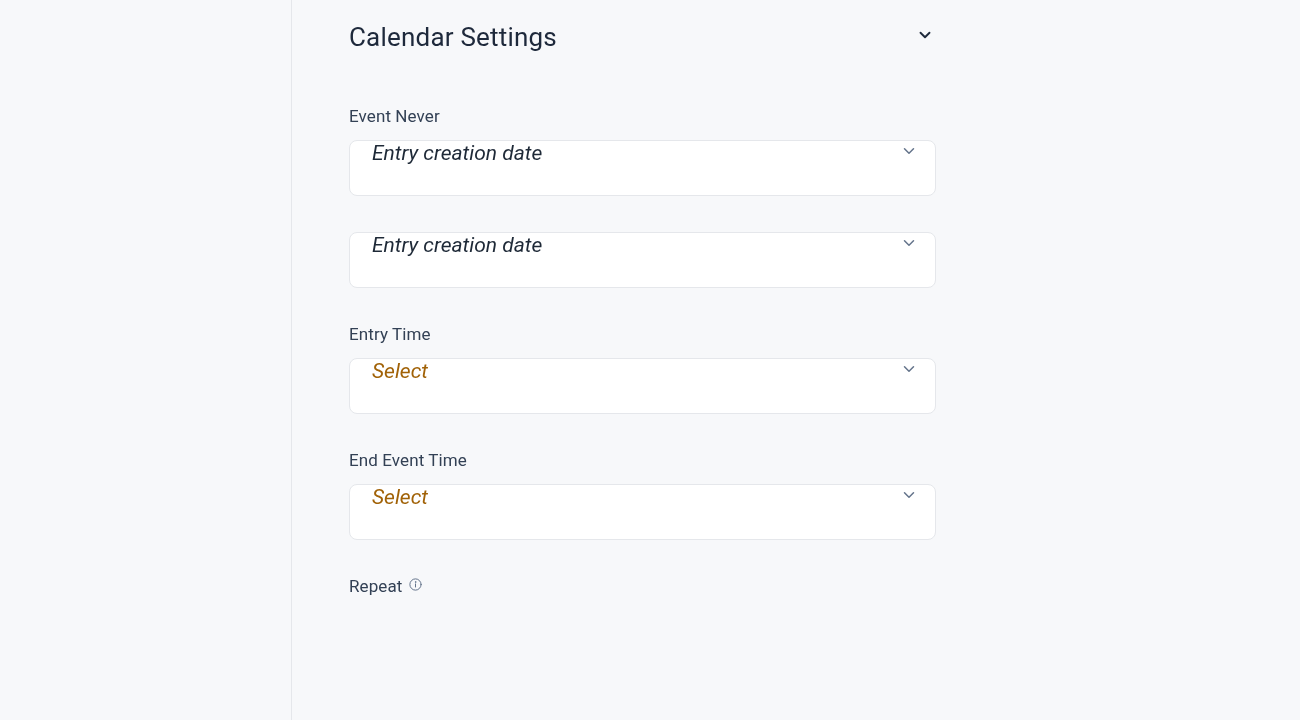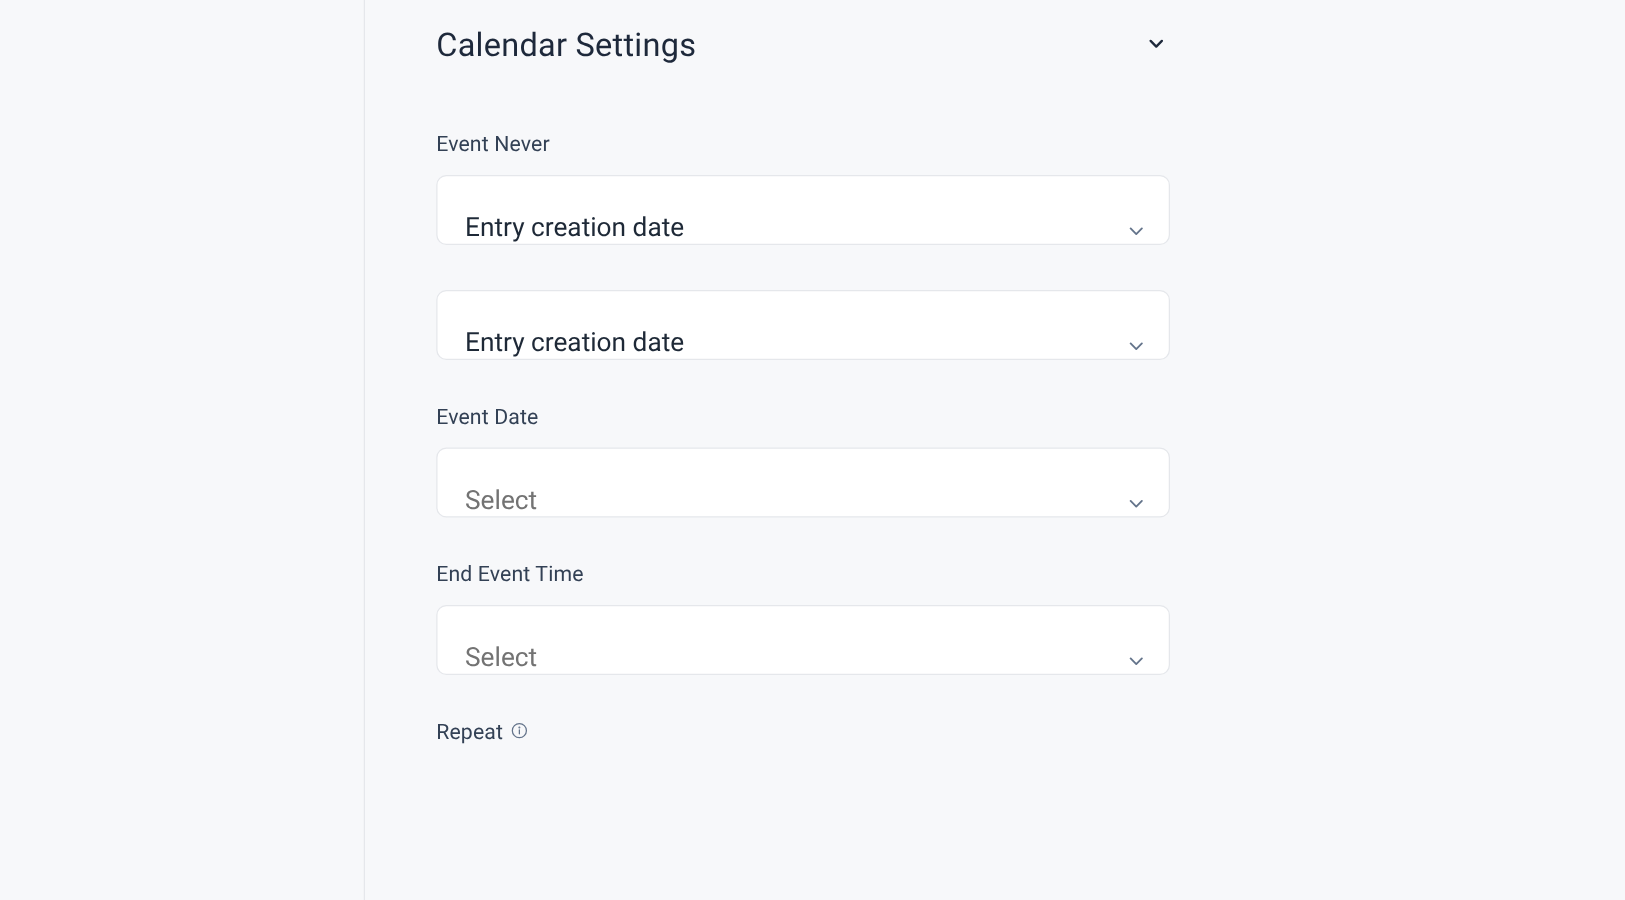--- a/index.html
+++ b/index.html
@@ -108,10 +108,11 @@
       border: 1px solid #e5e7eb;
       border-radius: 8px;
       display: flex;
-      align-items: flex-end;
+      align-items: flex-start;
       justify-content: space-between;
       padding: 0 16px 0 22px;
       cursor: pointer;
+      font-style: italic;
     }
     .select-box.disabled {
       background: #f7f8fa;

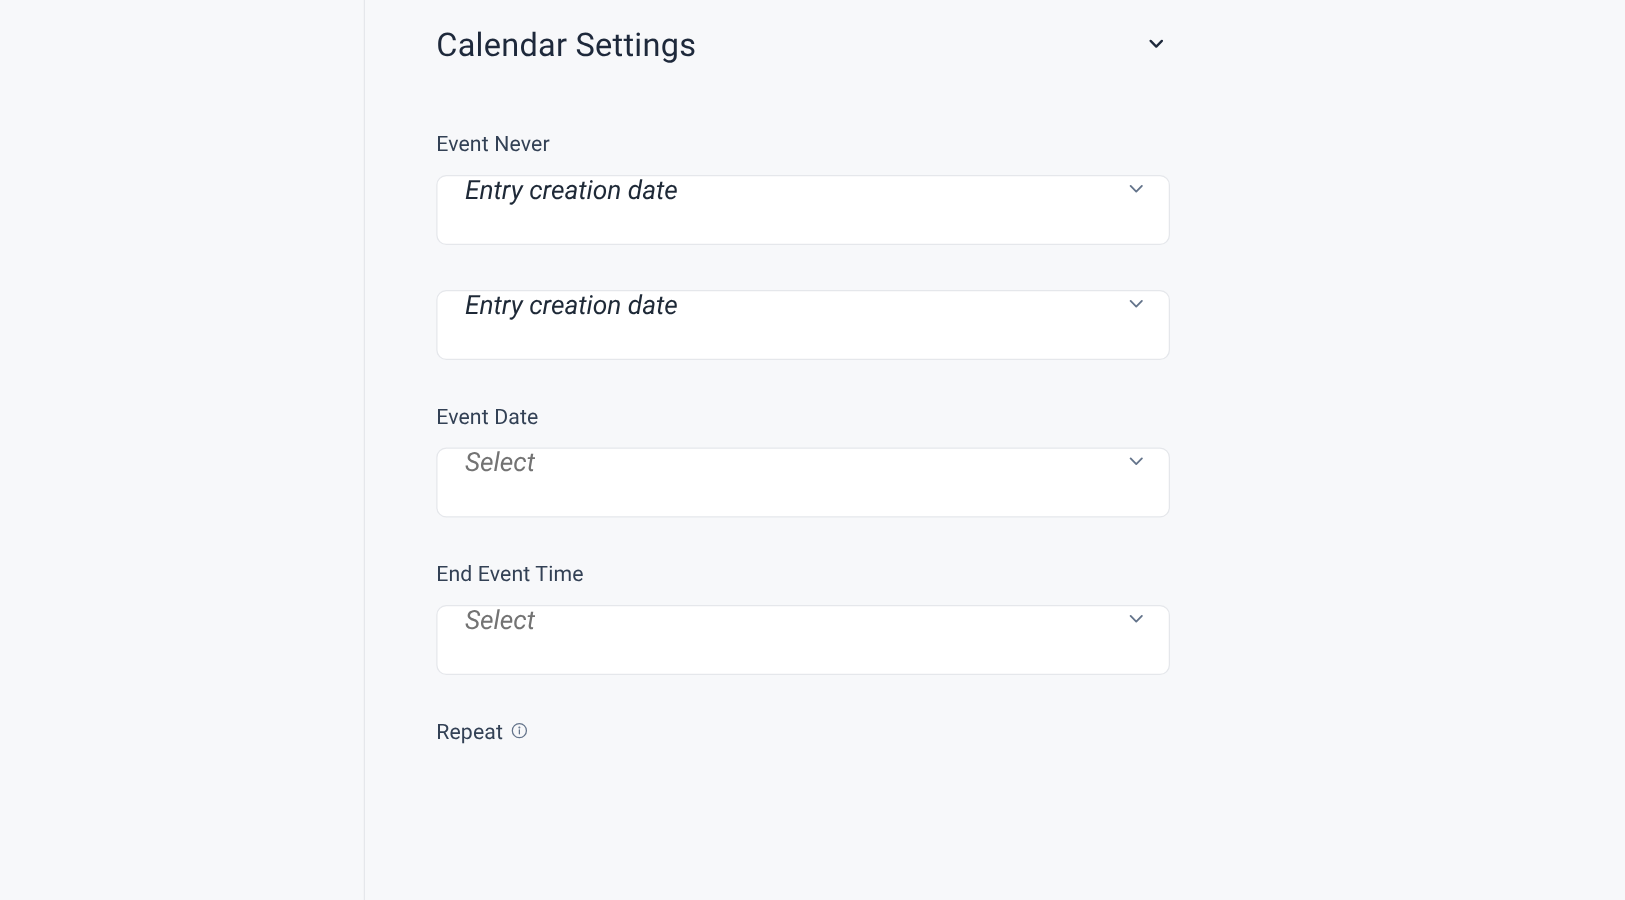--- a/index.html
+++ b/index.html
@@ -201,7 +201,7 @@
     </div>
 
     <div class="field-group">
-      <label class="field-label">Event Date</label>
+      <label class="field-label">Entry Time</label>
       <div class="select-box">
         <span class="select-value placeholder">Select</span>
         <span class="select-chevron">

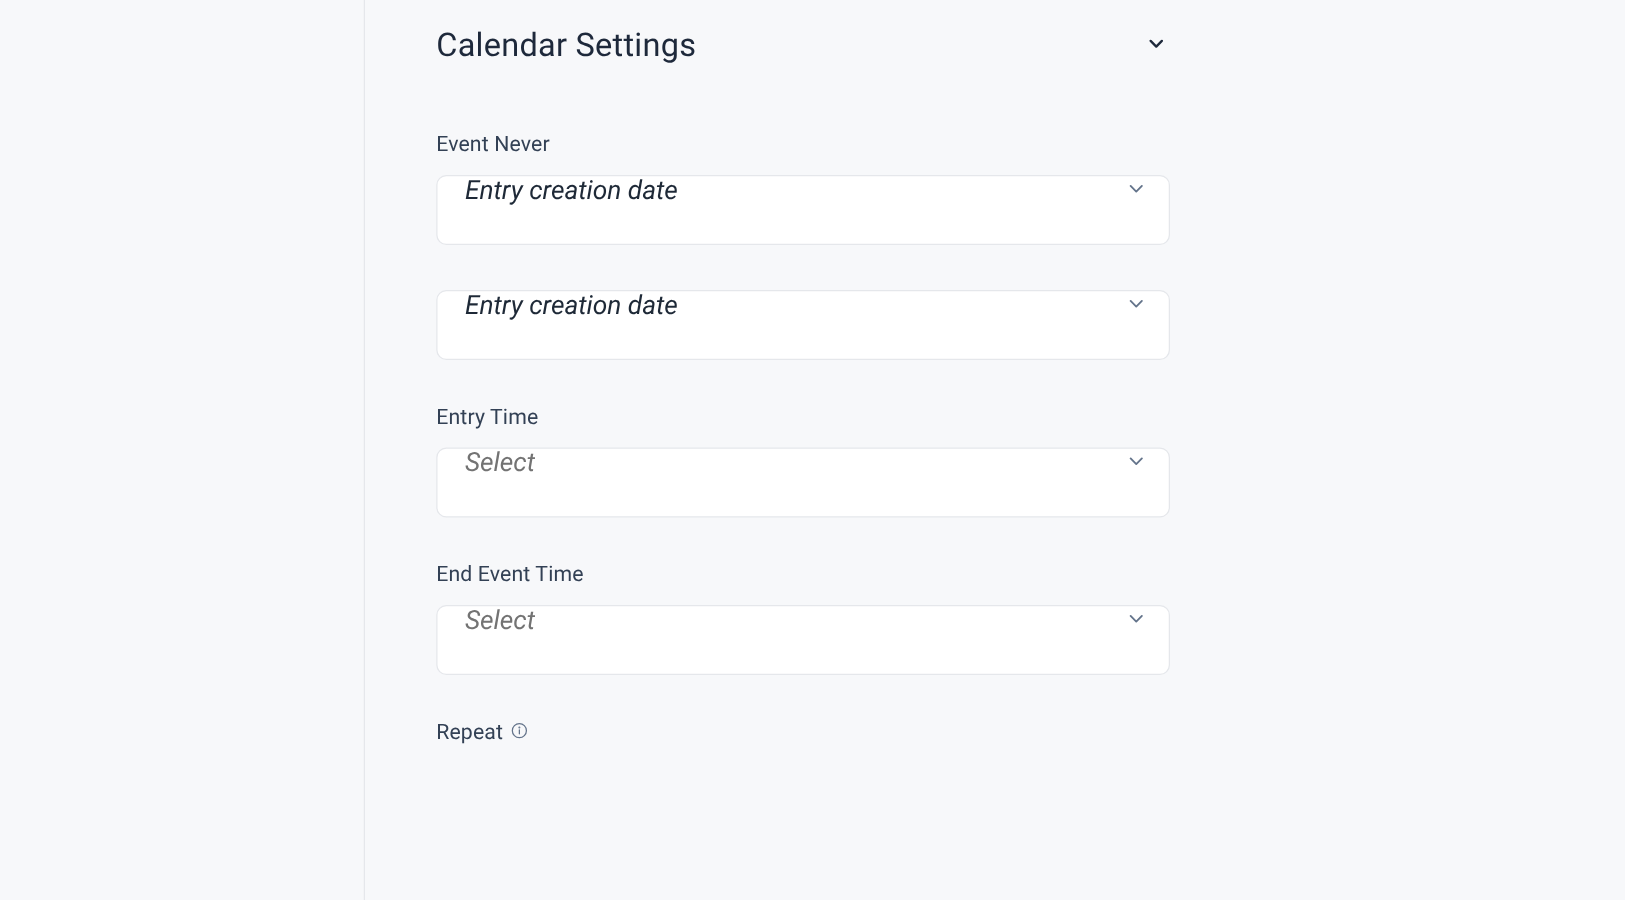--- a/index.html
+++ b/index.html
@@ -127,7 +127,7 @@
       text-overflow: ellipsis;
     }
     .select-value.placeholder {
-      color: #737373;
+      color: #a16207;
     }
     .select-box.disabled .select-value {
       color: #94a3b8;

